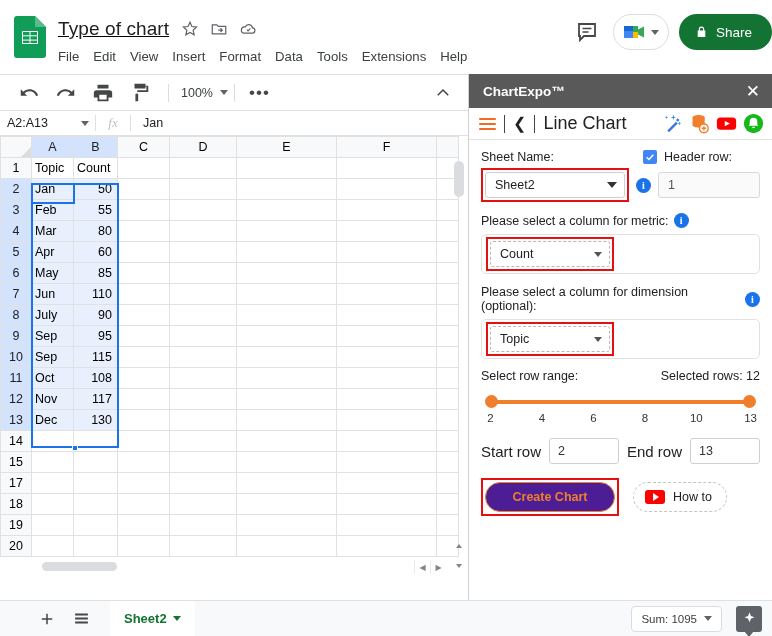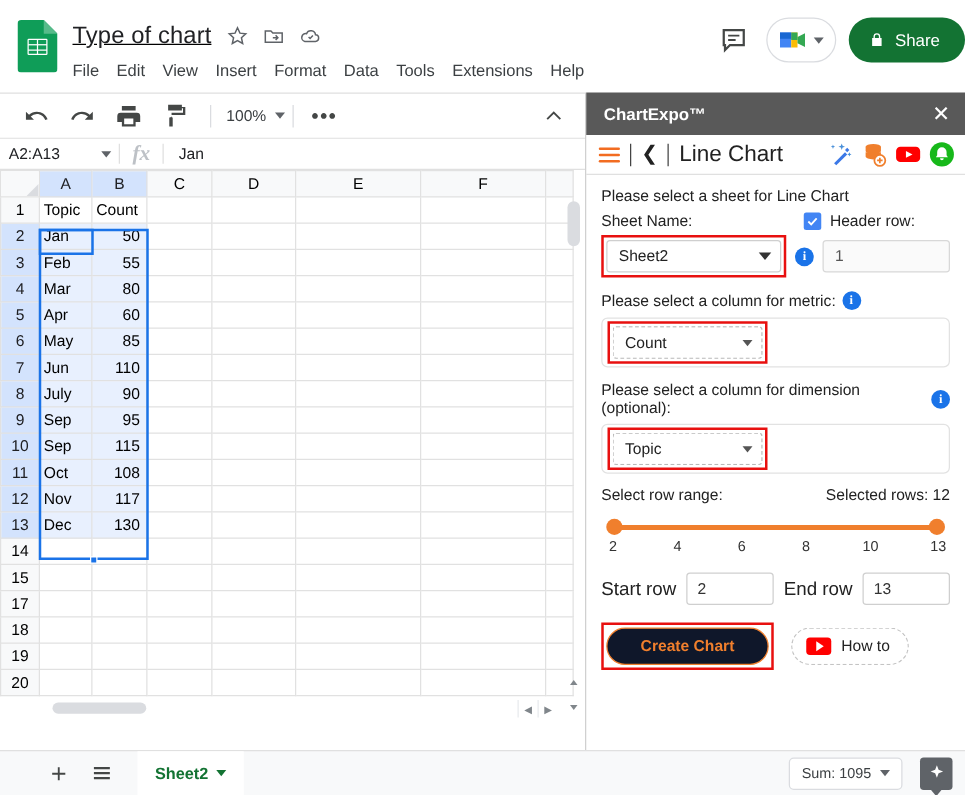--- a/index.html
+++ b/index.html
@@ -67,7 +67,7 @@
   .namebox { width: 95px; display: flex; align-items: center; padding-left: 7px; font-size: 12.5px; color: #202124; justify-content: space-between; padding-right: 6px; cursor:text; }
   .nb-caret { width: 0; height: 0; border-left: 4px solid transparent; border-right: 4px solid transparent; border-top: 5px solid #5f6368; }
   .fb-div { width: 1px; height: 16px; background: #e0e0e0; }
-  .fx { width: 34px; text-align: center; font-size: 17px; font-style: italic; color: #bdc1c6; font-family: "Liberation Serif", serif; font-weight: bold; }
+  .fx { width: 34px; text-align: center; font-size: 13px; font-style: italic; color: #bdc1c6; font-family: "Liberation Serif", serif; }
   .formula-input { flex: 1; font-size: 12.5px; color: #202124; padding-left: 12px; cursor: text; }
 
   

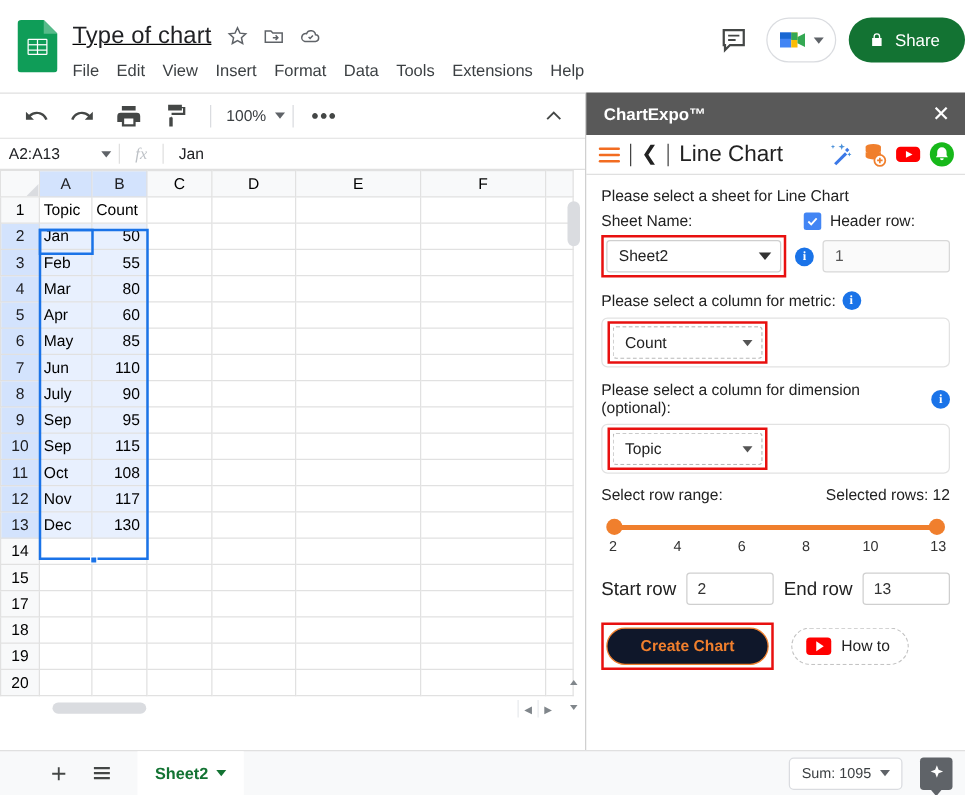--- a/index.html
+++ b/index.html
@@ -608,7 +608,6 @@
     </div>
 
     <div class="panel-body">
-      <div class="p-label">Please select a sheet for Line Chart</div>
 
       <div class="row-2" style="justify-content:space-between; margin-bottom:4px; padding-right:28px;">
         <span class="p-sublabel">Sheet Name:</span>

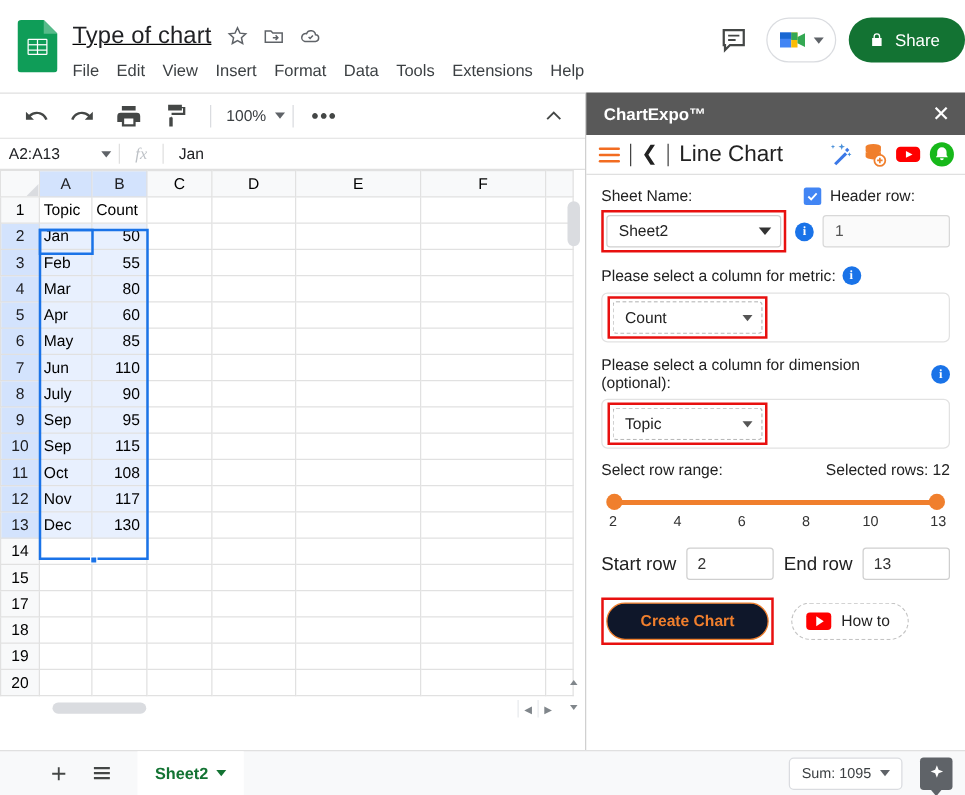--- a/index.html
+++ b/index.html
@@ -210,7 +210,7 @@
   .createbtn {
     border: 1px solid #f07f2d; border-radius: 16px; color: #f07f2d;
     font-size: 12.5px; font-weight: bold; height: 30px; width: 130px;
-    display: flex; align-items: center; justify-content: center; cursor: pointer; background: #0f172a;
+    display: flex; align-items: center; justify-content: center; cursor: pointer; background: #4c1d95;
   }
   .howto {
     border: 1px dashed #c4c4c4; border-radius: 16px; height: 30px;

